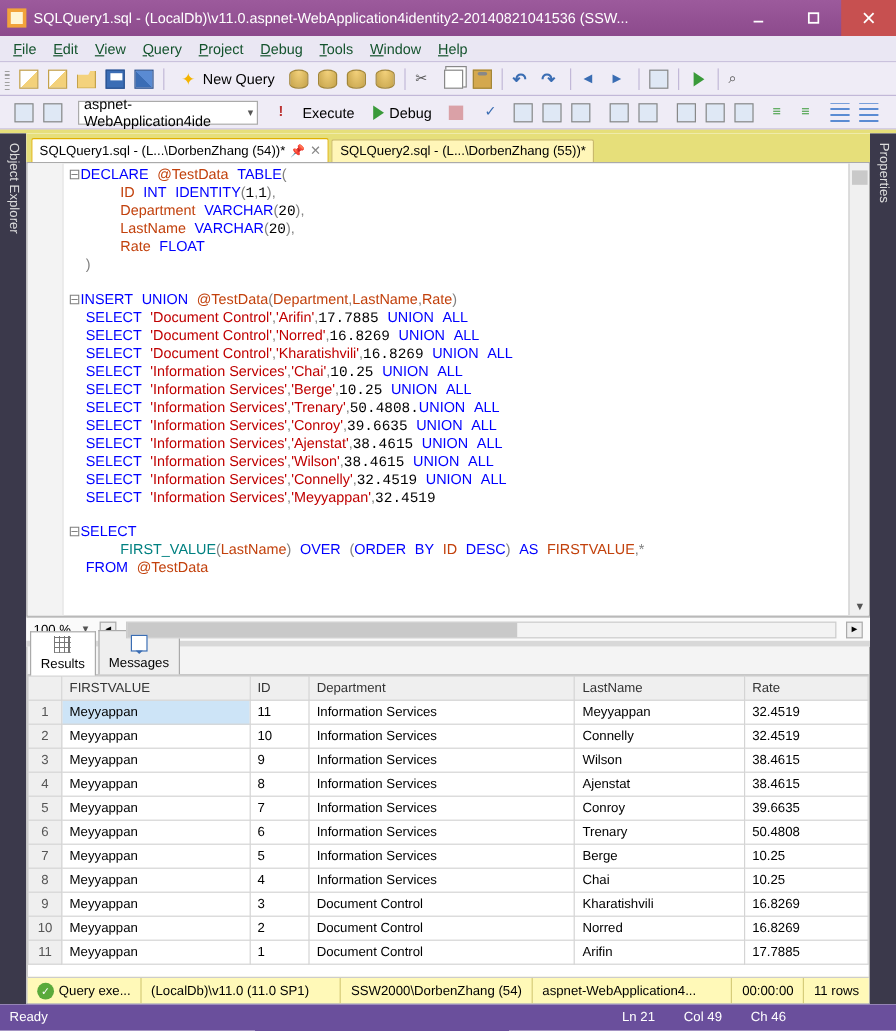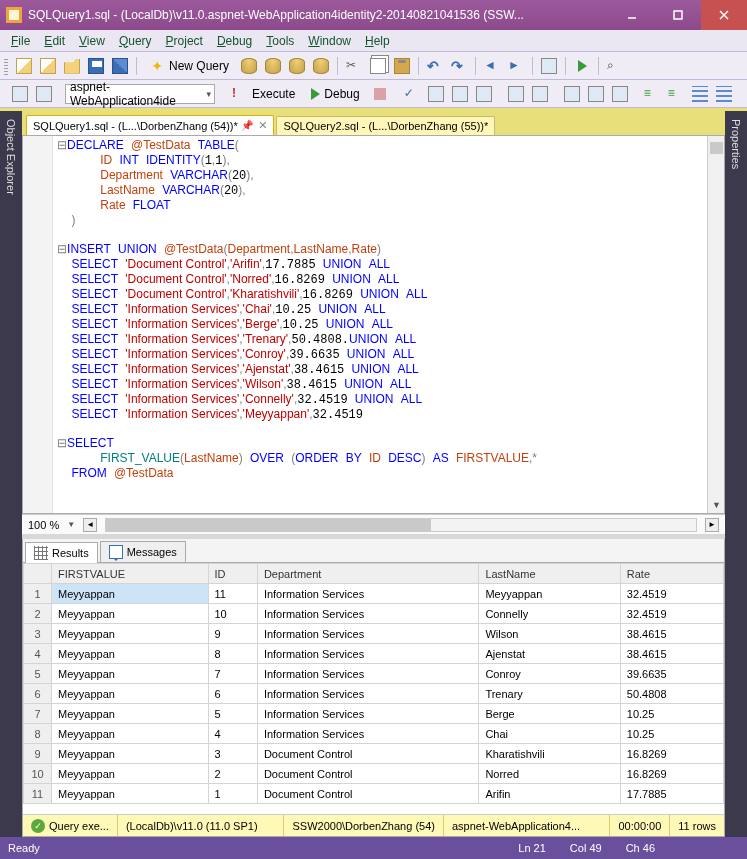--- a/index.html
+++ b/index.html
@@ -84,7 +84,7 @@
 .splitter{height:5px;background:#d8d8d8;cursor:row-resize;}
 .results-area{height:298px;display:flex;flex-direction:column;border:1px solid #aaa;border-top:none;background:#fff;}
 .result-tabs{height:24px;background:#f4f4f4;display:flex;align-items:flex-end;border-bottom:1px solid #aaa;}
-.res-tab{padding:3px 8px;border:1px solid #aaa;border-bottom:none;margin-left:2px;background:#efefef;display:flex;align-items:center;gap:4px;font-size:11px;}
+.res-tab{padding:3px 8px;border:1px solid #aaa;border-bottom:none;margin-left:2px;background:#efefef;display:flex;align-items:center;gap:4px;font-size:11px;flex-direction:column;}
 .res-tab.active{background:#fff;position:relative;top:1px;}
 .res-tab .ri{width:14px;height:14px;}
 .ri-grid{background:repeating-linear-gradient(0deg,#777 0 1px,transparent 1px 4px),repeating-linear-gradient(90deg,#777 0 1px,transparent 1px 4px);background-color:#fff;}

